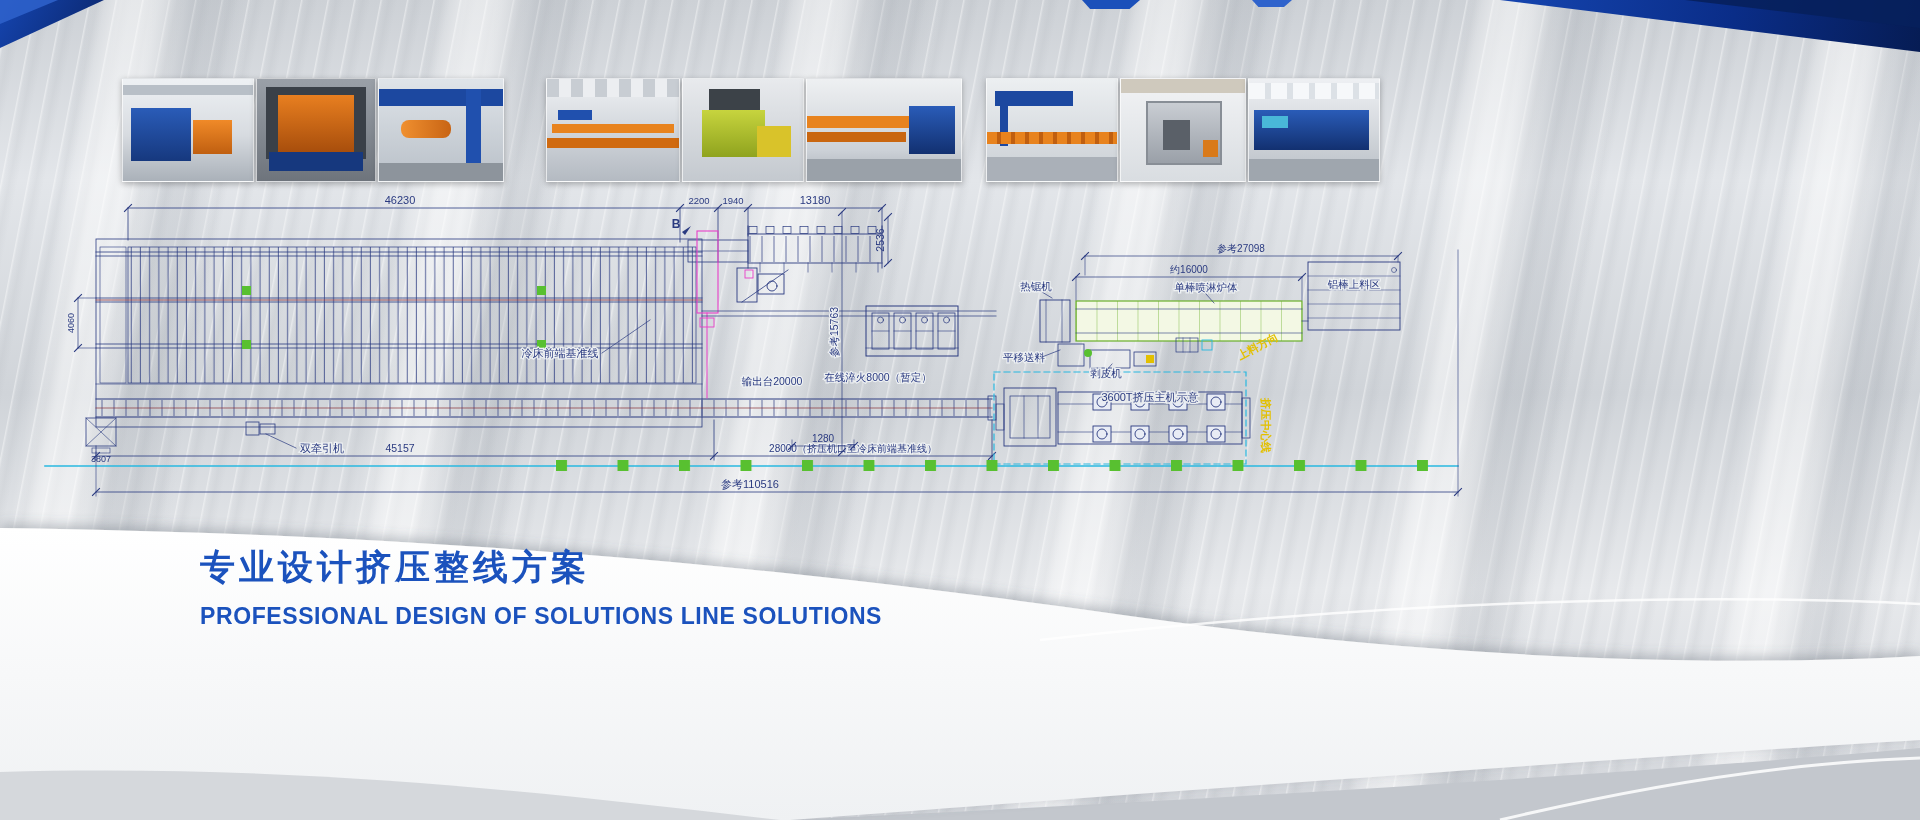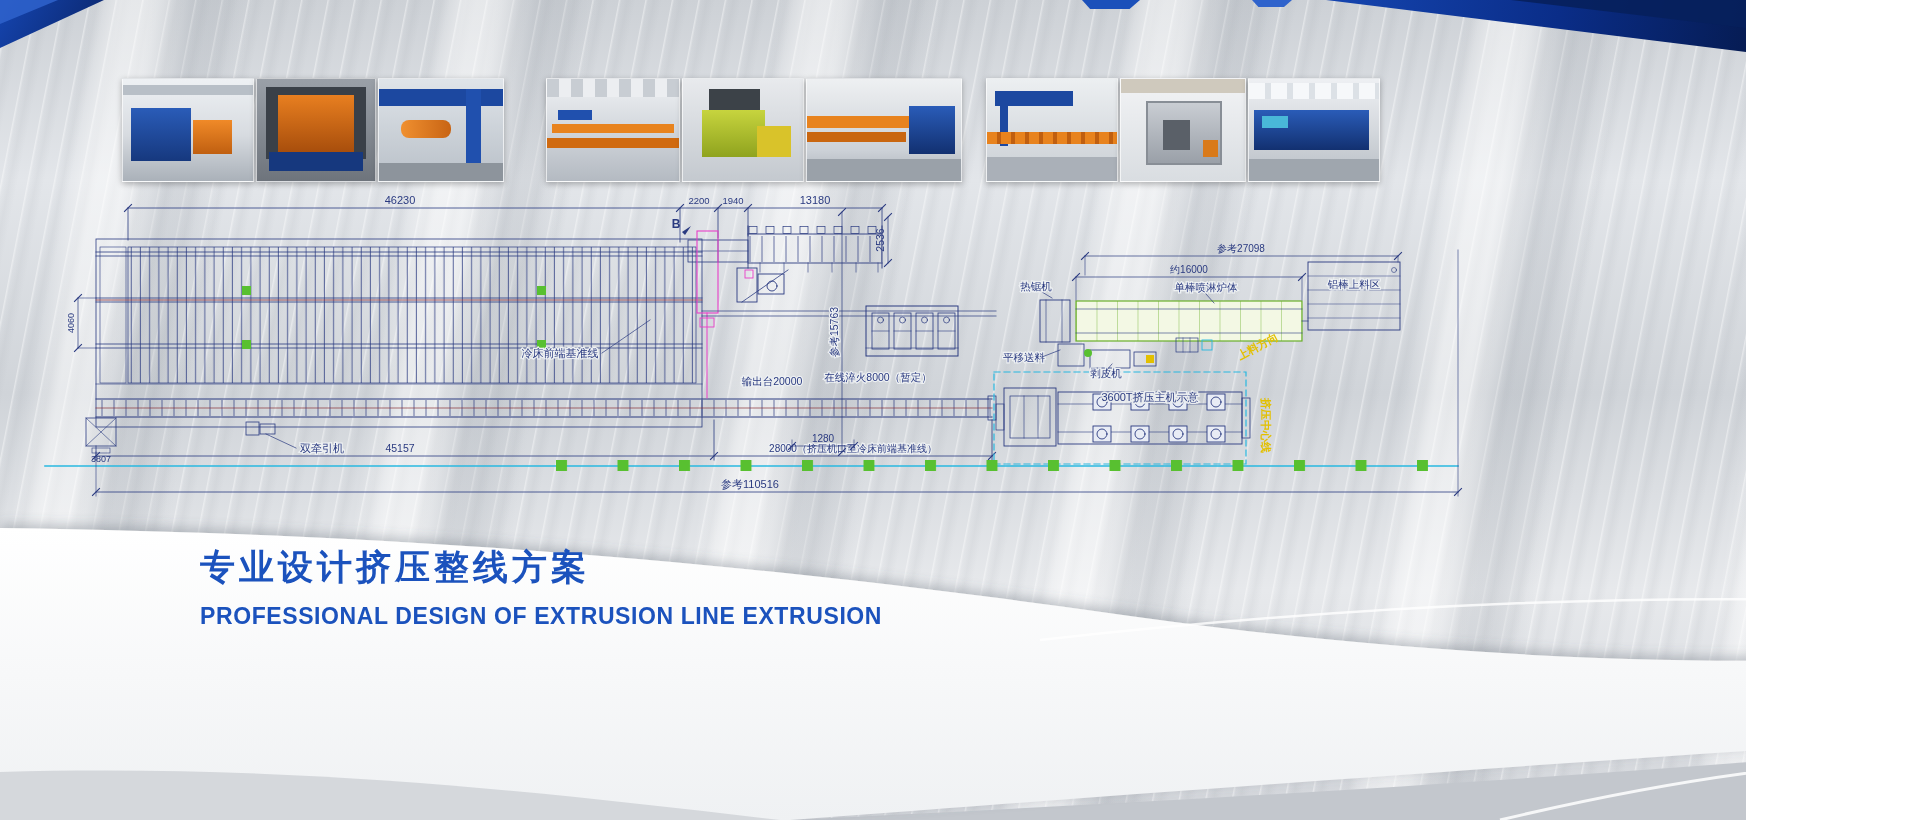--- a/index.html
+++ b/index.html
@@ -4,7 +4,7 @@
 <style>
   html,body{margin:0;padding:0;}
   body{font-family:"Liberation Sans","DejaVu Sans",sans-serif;}
-  .stage{position:relative;width:1746px;height:820px;overflow:hidden;background:#fde047;}
+  .stage{position:relative;width:1920px;height:820px;overflow:hidden;background:#fde047;}
   .abs{position:absolute;}
   
   .bg-base{inset:0;background:linear-gradient(180deg,#cdd1d6 0%,#e3e6ea 22%,#d0d4d9 48%,#e7e9ec 72%,#d2d5da 100%);}

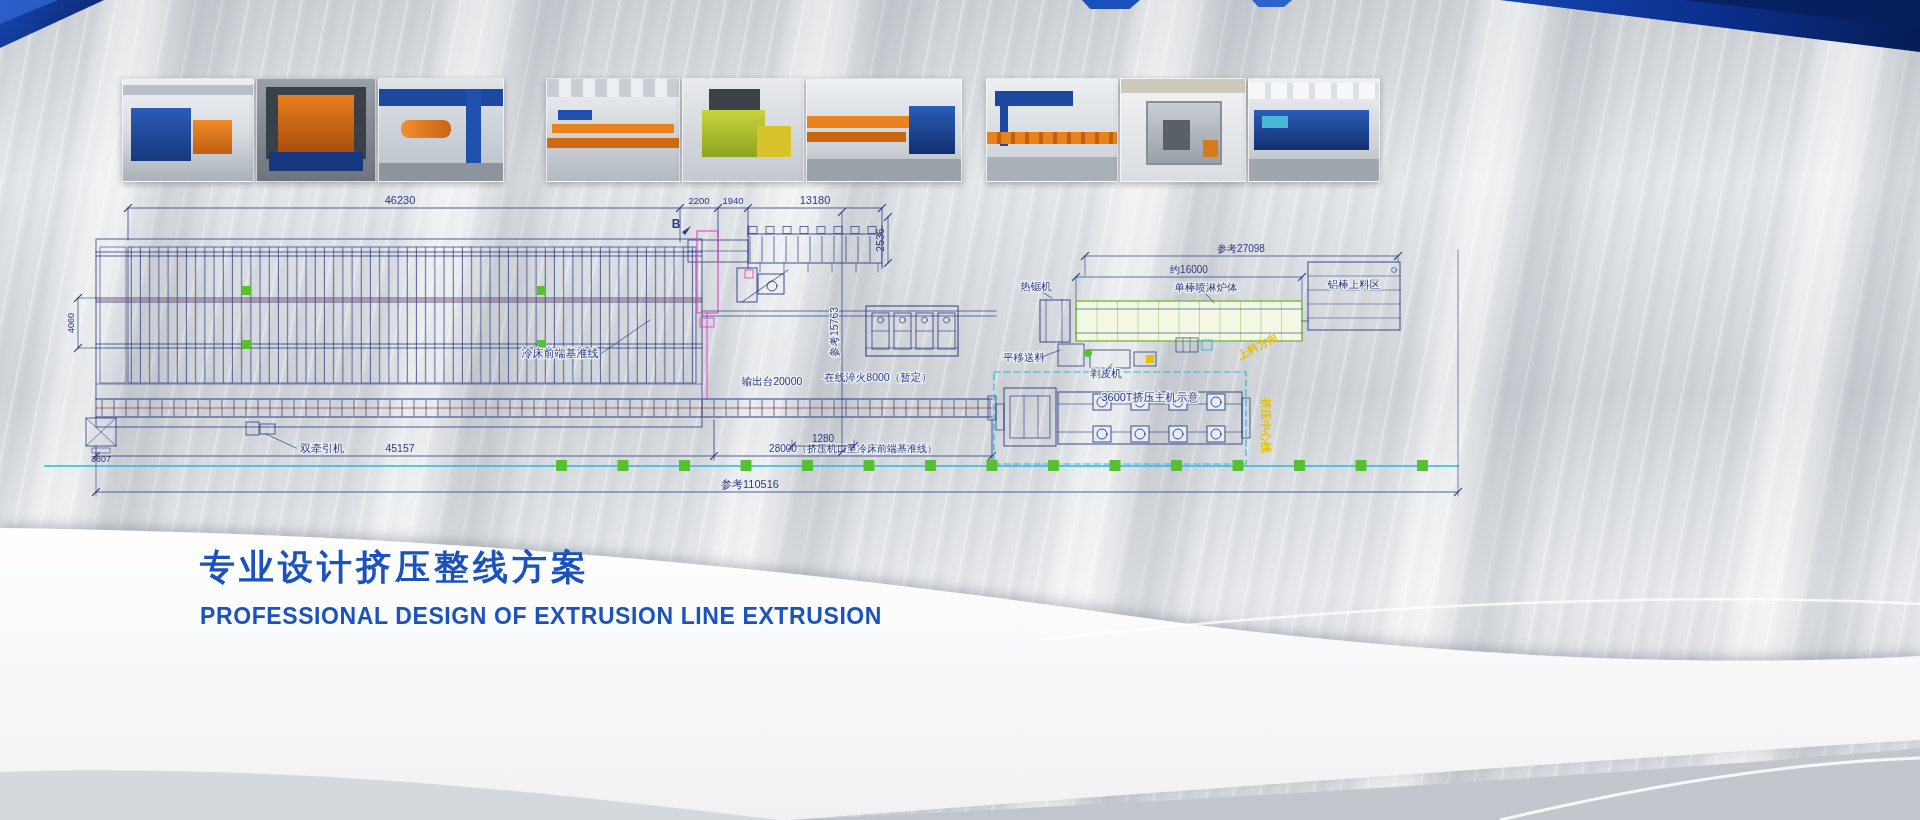--- a/index.html
+++ b/index.html
@@ -397,7 +397,7 @@
 
   <div class="abs titles">
     <h1 class="title-cn">专业设计挤压整线方案</h1>
-    <h2 class="title-en">PROFESSIONAL DESIGN OF EXTRUSION LINE EXTRUSION</h2>
+    <h2 class="title-en">PROFESSIONAL DESIGN OF SOLUTIONS LINE SOLUTIONS</h2>
   </div>
 
 </div>

